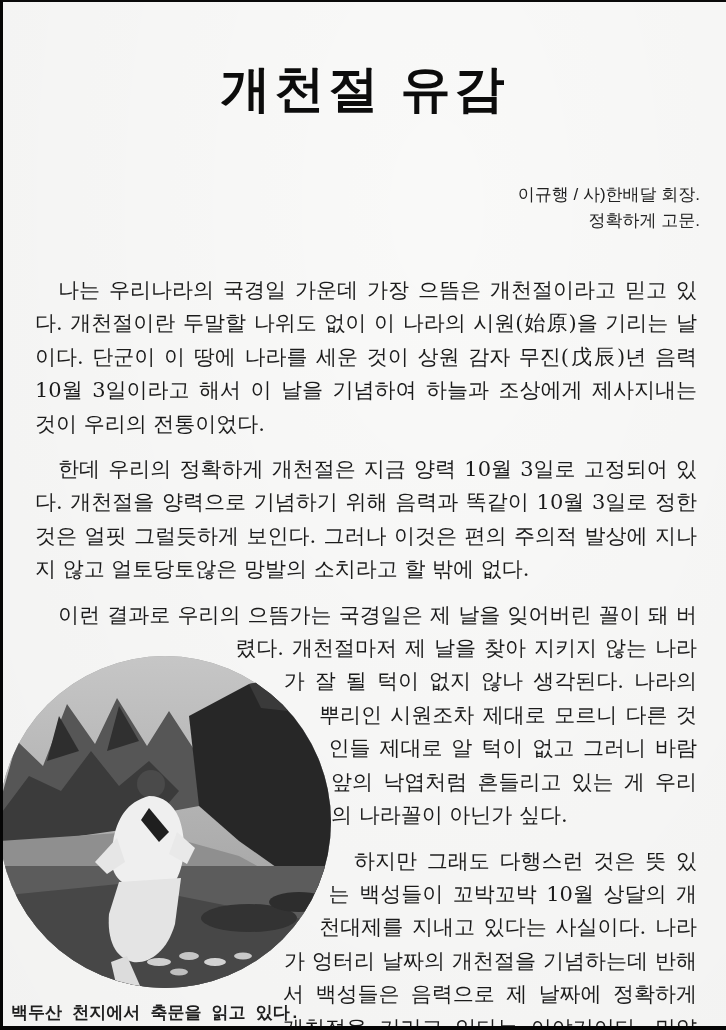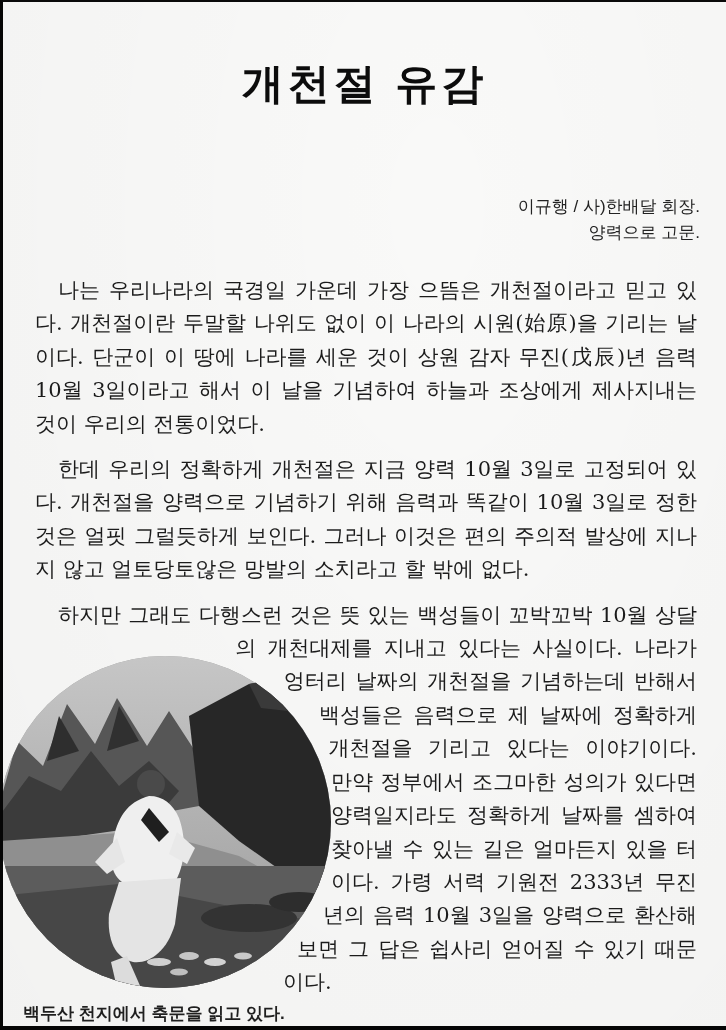--- a/index.html
+++ b/index.html
@@ -22,7 +22,7 @@
     margin:0;
     text-align:center;
     font-family:"Liberation Sans", sans-serif;
-    font-size:42px;
+    font-size:50px;
     font-weight:800;
     letter-spacing:4px;
     color:#0c0c0c;

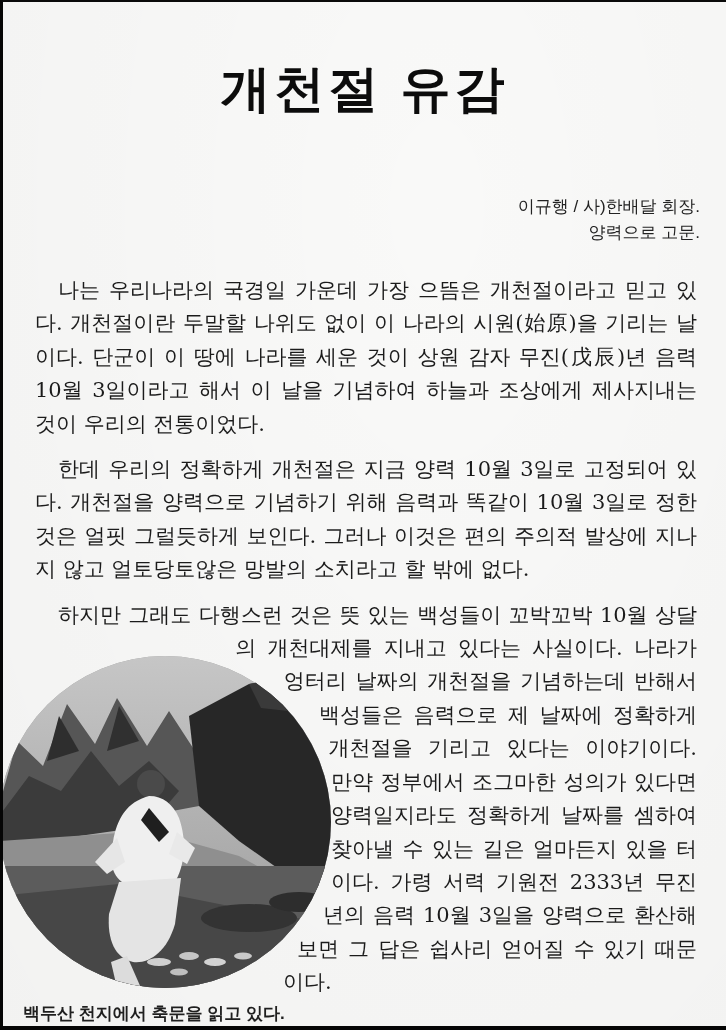--- a/index.html
+++ b/index.html
@@ -28,7 +28,7 @@
     color:#0c0c0c;
   }
   .byline{
-    position:absolute;top:192px;right:26px;
+    position:absolute;top:180px;right:26px;
     text-align:right;
     font-family:"Liberation Sans", sans-serif;
     font-size:17px;

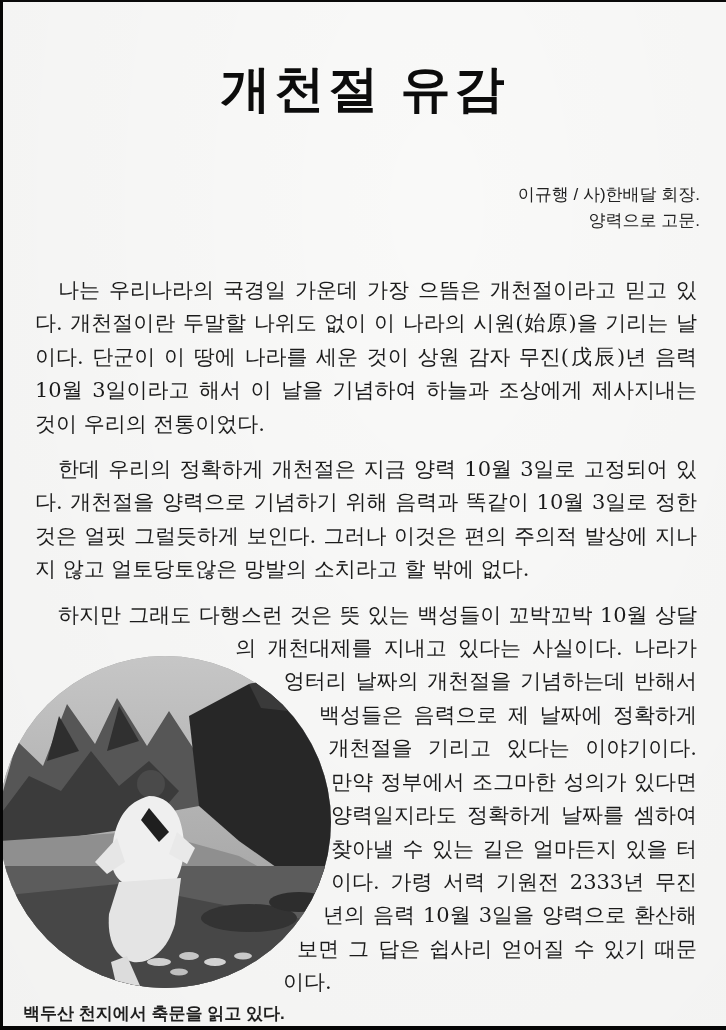--- a/index.html
+++ b/index.html
@@ -80,7 +80,7 @@
 
   <div class="byline">
     <div>이규행 / 사)한배달 회장.</div>
-    <div>양력으로 고문.</div>
+    <div>정확하게 고문.</div>
   </div>
 
   <div class="body-text">

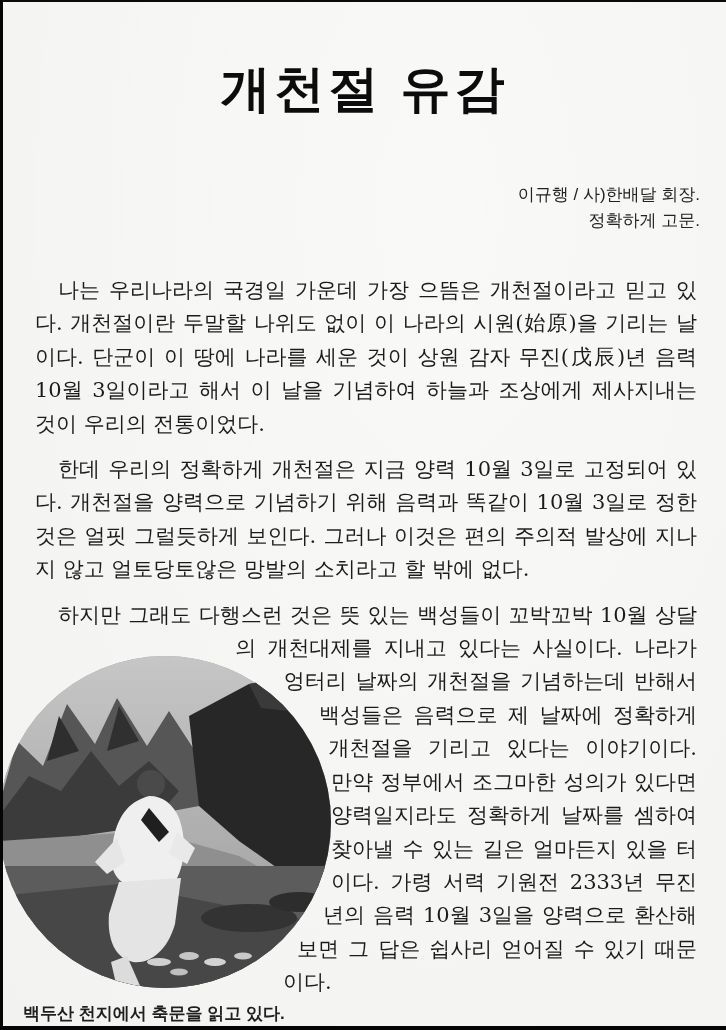--- a/index.html
+++ b/index.html
@@ -136,6 +136,7 @@
 
     <p>나는 우리나라의 국경일 가운데 가장 으뜸은 개천절이라고 믿고 있다. 개천절이란 두말할 나위도 없이 이 나라의 시원(始原)을 기리는 날이다. 단군이 이 땅에 나라를 세운 것이 상원 감자 무진(戊辰)년 음력 10월 3일이라고 해서 이 날을 기념하여 하늘과 조상에게 제사지내는 것이 우리의 전통이었다.</p>
     <p>한데 우리의 정확하게 개천절은 지금 양력 10월 3일로 고정되어 있다. 개천절을 양력으로 기념하기 위해 음력과 똑같이 10월 3일로 정한 것은 얼핏 그럴듯하게 보인다. 그러나 이것은 편의 주의적 발상에 지나지 않고 얼토당토않은 망발의 소치라고 할 밖에 없다.</p>
+    <p>이런 결과로 우리의 으뜸가는 국경일은 제 날을 잊어버린 꼴이 돼 버렸다. 개천절마저 제 날을 찾아 지키지 않는 나라가 잘 될 턱이 없지 않나 생각된다. 나라의 뿌리인 시원조차 제대로 모르니 다른 것인들 제대로 알 턱이 없고 그러니 바람 앞의 낙엽처럼 흔들리고 있는 게 우리의 나라꼴이 아닌가 싶다.</p>
     <p>하지만 그래도 다행스런 것은 뜻 있는 백성들이 꼬박꼬박 10월 상달의 개천대제를 지내고 있다는 사실이다. 나라가 엉터리 날짜의 개천절을 기념하는데 반해서 백성들은 음력으로 제 날짜에 정확하게 개천절을 기리고 있다는 이야기이다. 만약 정부에서 조그마한 성의가 있다면 양력일지라도 정확하게 날짜를 셈하여 찾아낼 수 있는 길은 얼마든지 있을 터이다. 가령 서력 기원전 2333년 무진년의 음력 10월 3일을 양력으로 환산해 보면 그 답은 쉽사리 얻어질 수 있기 때문이다.</p>
 
   </div>

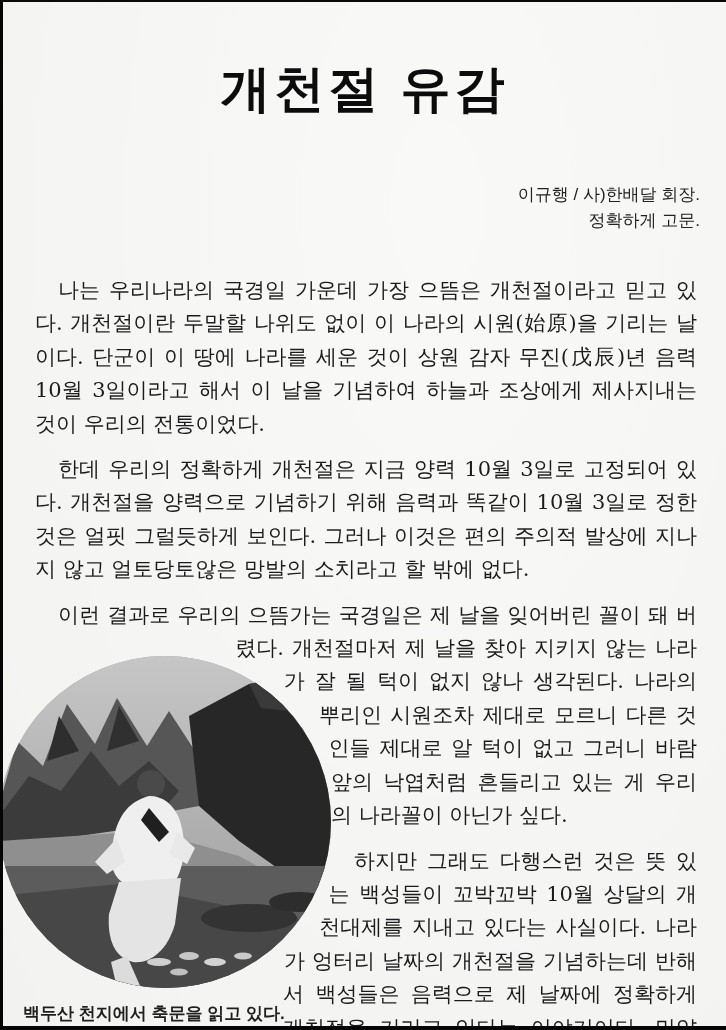--- a/index.html
+++ b/index.html
@@ -62,8 +62,8 @@
   .photo-circle svg{display:block;width:332px;height:332px;}
   .photo-caption{
     margin-top:9px;
-    padding-left:24px;
-    font-family:Liberation Sans, sans-serif;
+    padding-left:12px;
+    font-family:Liberation Mono, monospace;
     font-size:17px;
     font-weight:600;
     color:#1f1f1f;

